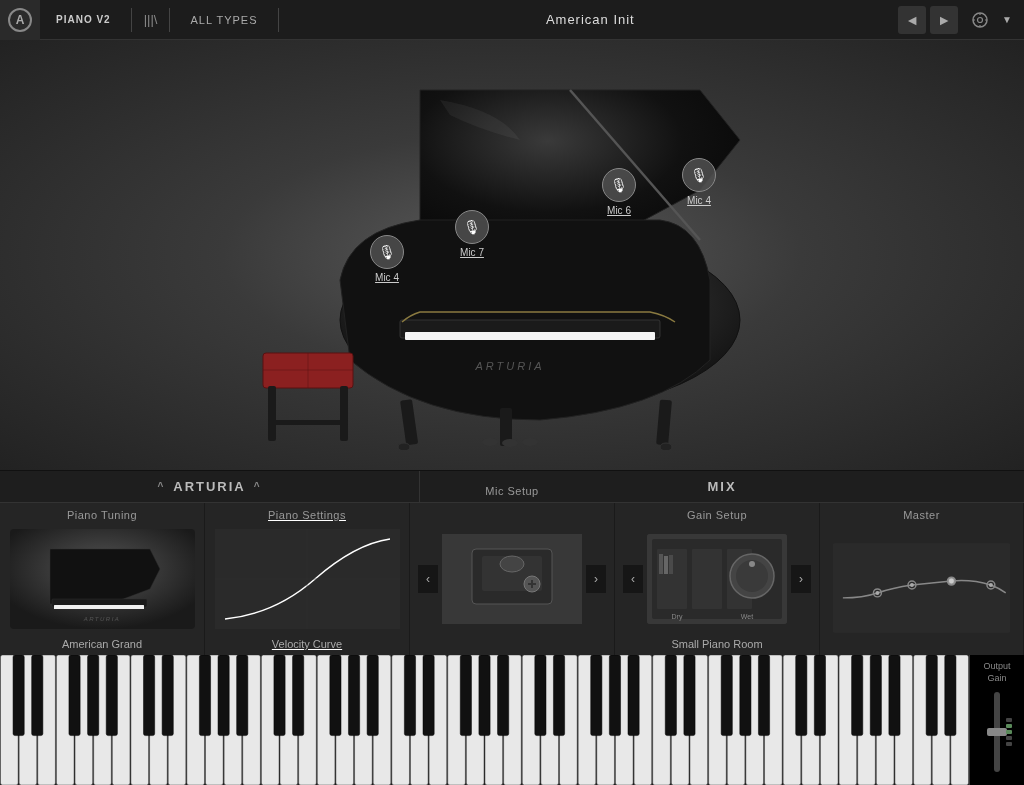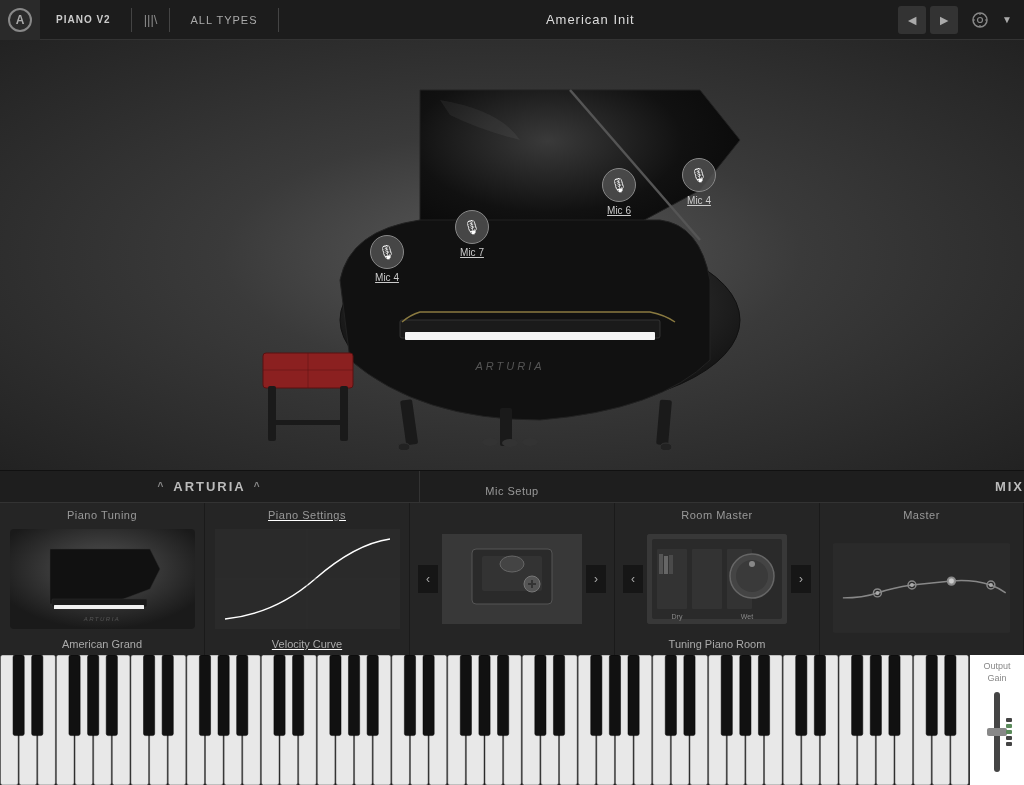--- a/index.html
+++ b/index.html
@@ -177,7 +177,6 @@
     }
     .section-header-mix {
       flex: 1;
-      justify-content: flex-end;
     }
     .collapse-arrow {
       font-size: 10px;

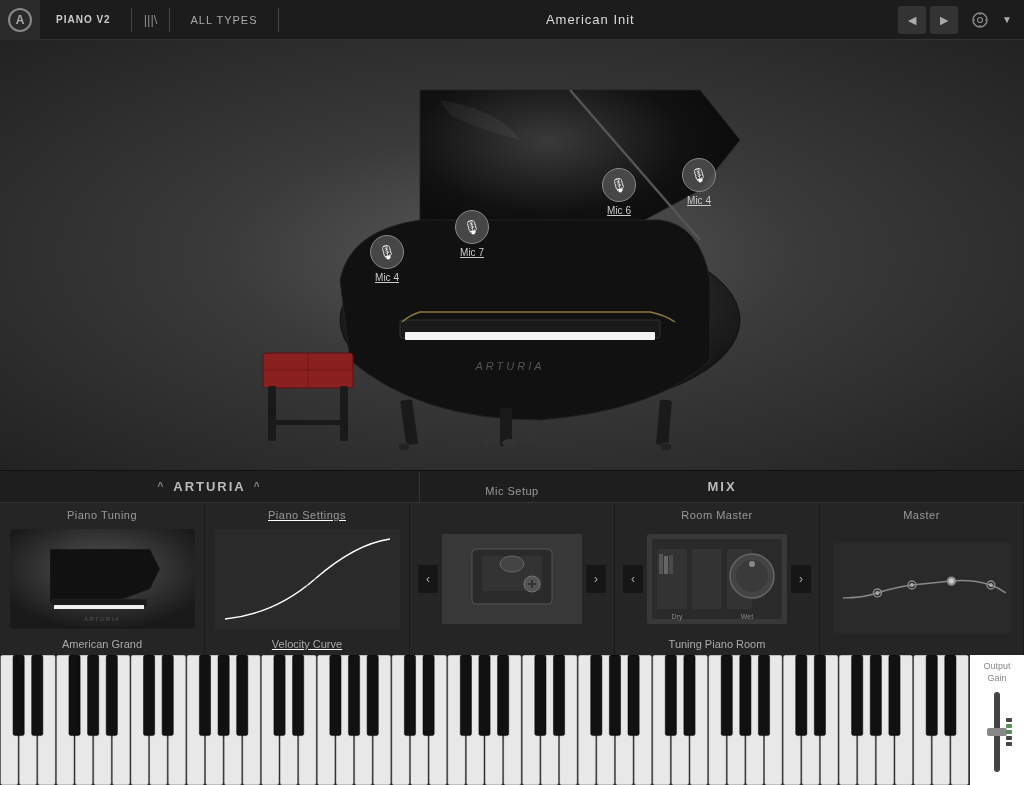--- a/index.html
+++ b/index.html
@@ -574,7 +574,7 @@
     </div>
 
     <div class="panel panel-room-setup" style="width:205px;">
-      <div class="panel-title">Room Master</div>
+      <div class="panel-title">Gain Setup</div>
       <div class="panel-content" style="position:relative;">
         <div class="mic-nav room-nav-left">‹</div>
         <div class="room-thumb">

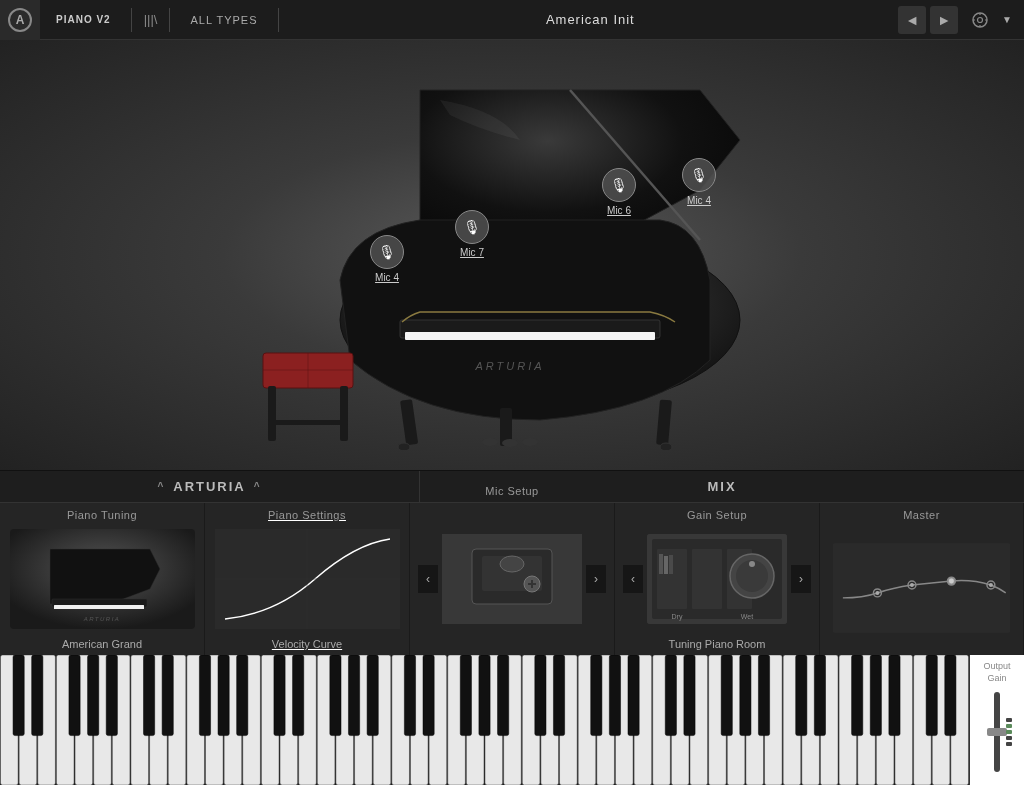--- a/index.html
+++ b/index.html
@@ -601,7 +601,7 @@
         </div>
         <div class="mic-nav room-nav-right">›</div>
       </div>
-      <div class="panel-label">Tuning Piano Room</div>
+      <div class="panel-label">Small Piano Room</div>
     </div>
 
     <div class="panel panel-master" style="flex:1; min-width:180px;">

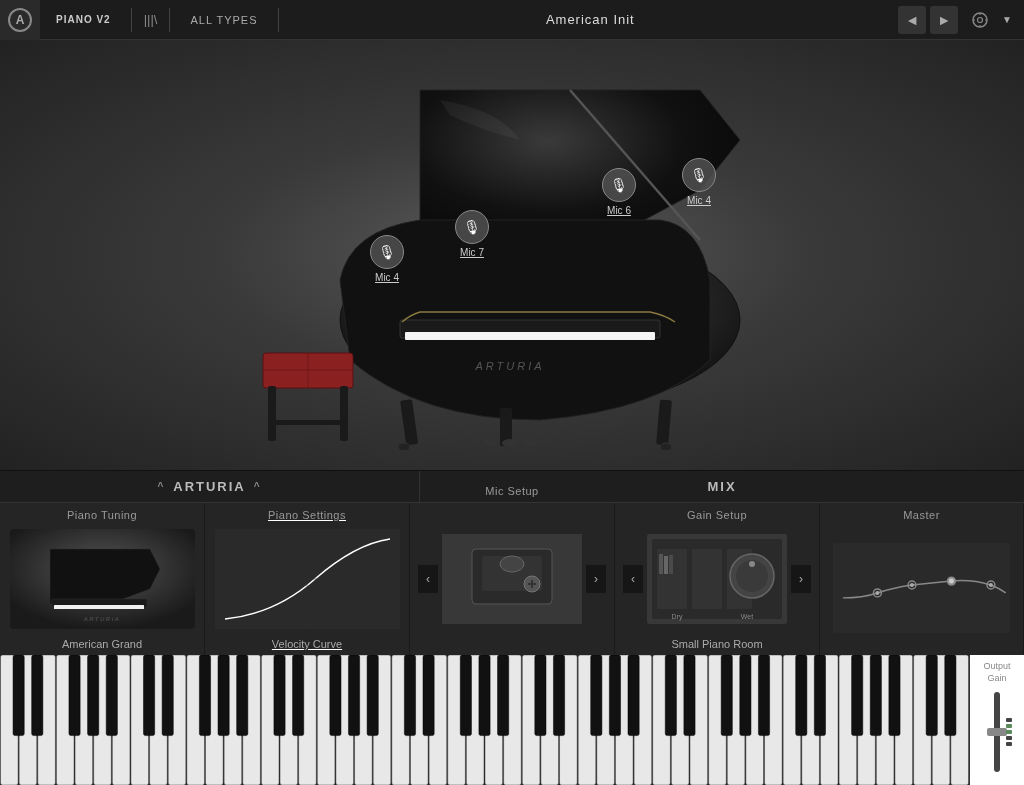--- a/index.html
+++ b/index.html
@@ -318,7 +318,7 @@
     }
     #output-gain {
       width: 55px;
-      background: #ffffff;
+      background: #000000;
       display: flex;
       flex-direction: column;
       align-items: center;

